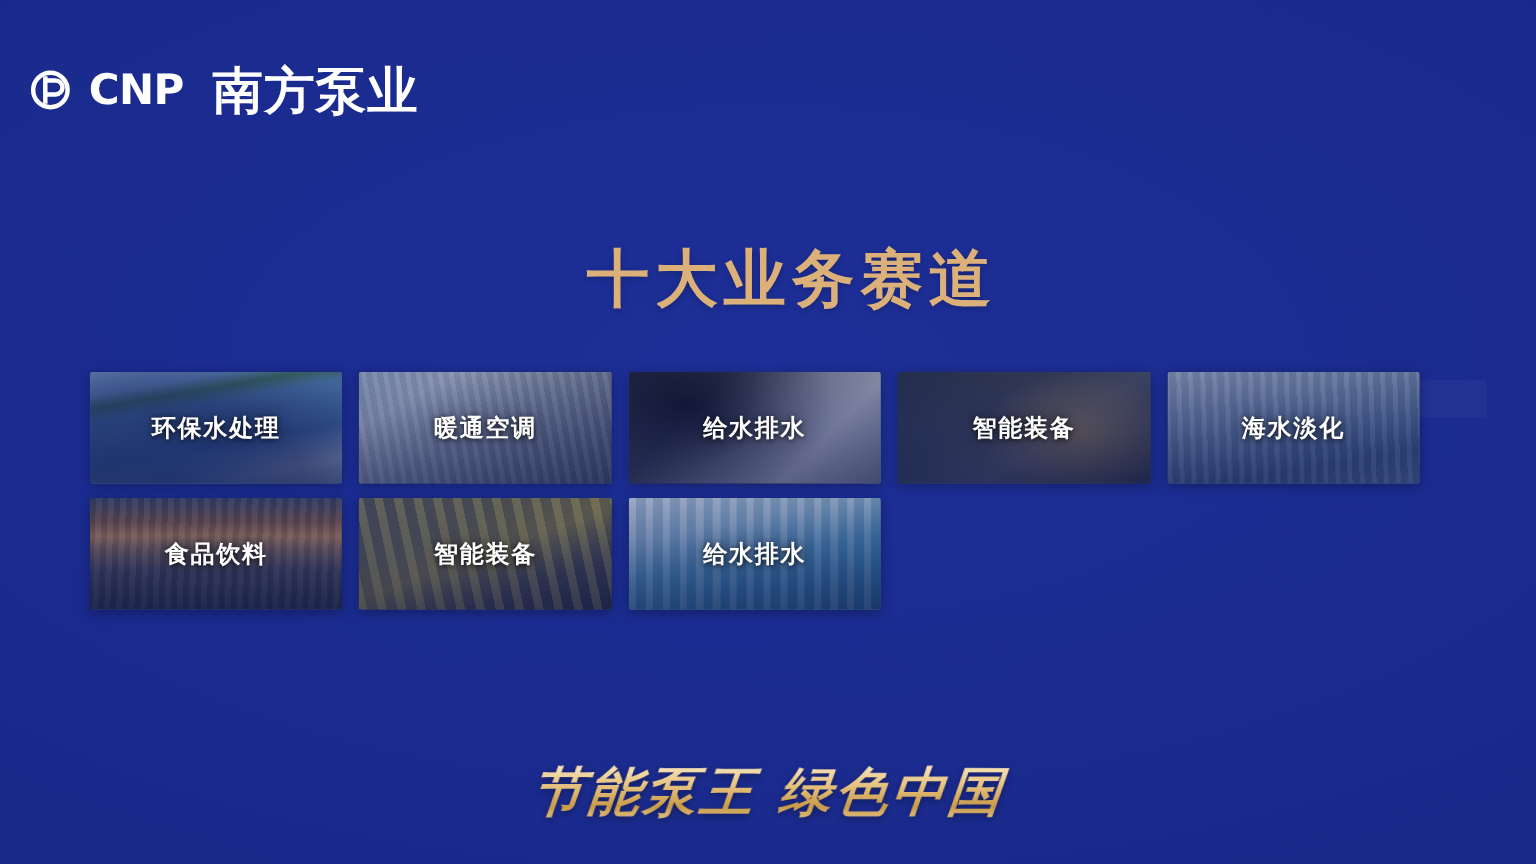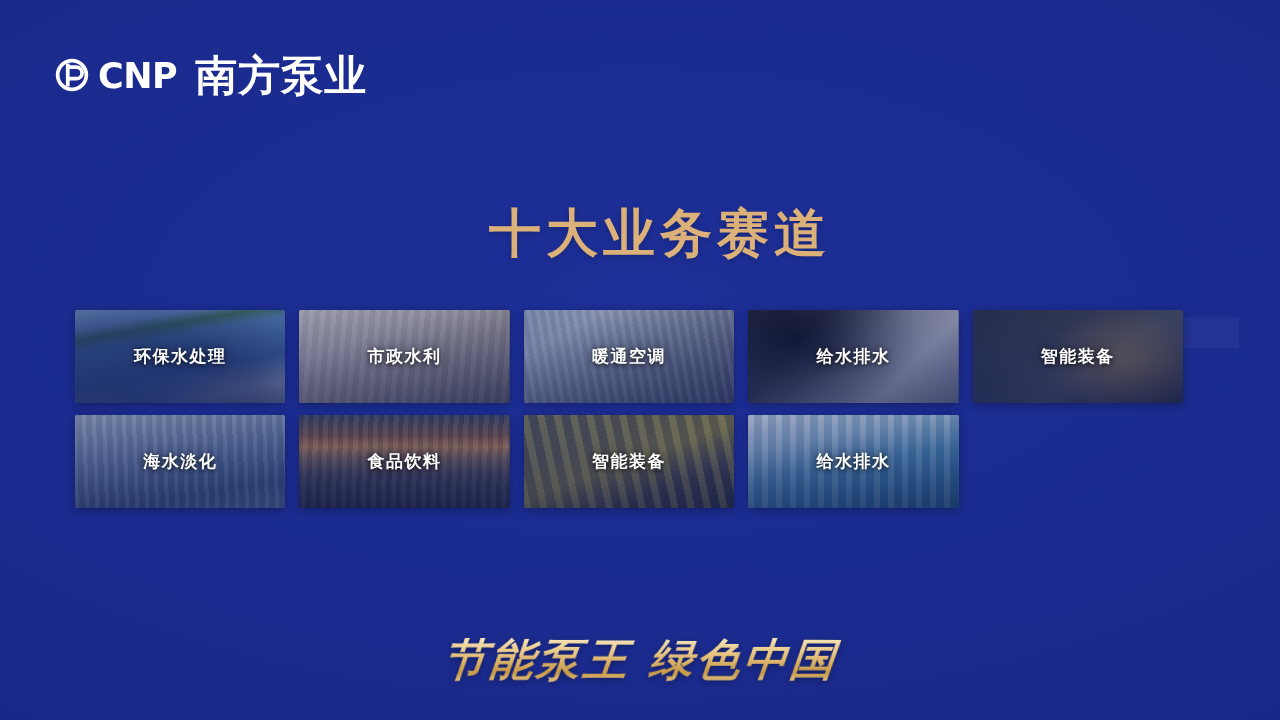--- a/index.html
+++ b/index.html
@@ -28,11 +28,11 @@
   
   .brand {
     position: absolute;
-    left: 55px;
+    left: 25px;
     top: 52px;
     display: flex;
     align-items: center;
-    gap: 9px;
+    gap: 15px;
     height: 46px;
     justify-content: flex-end;
   }

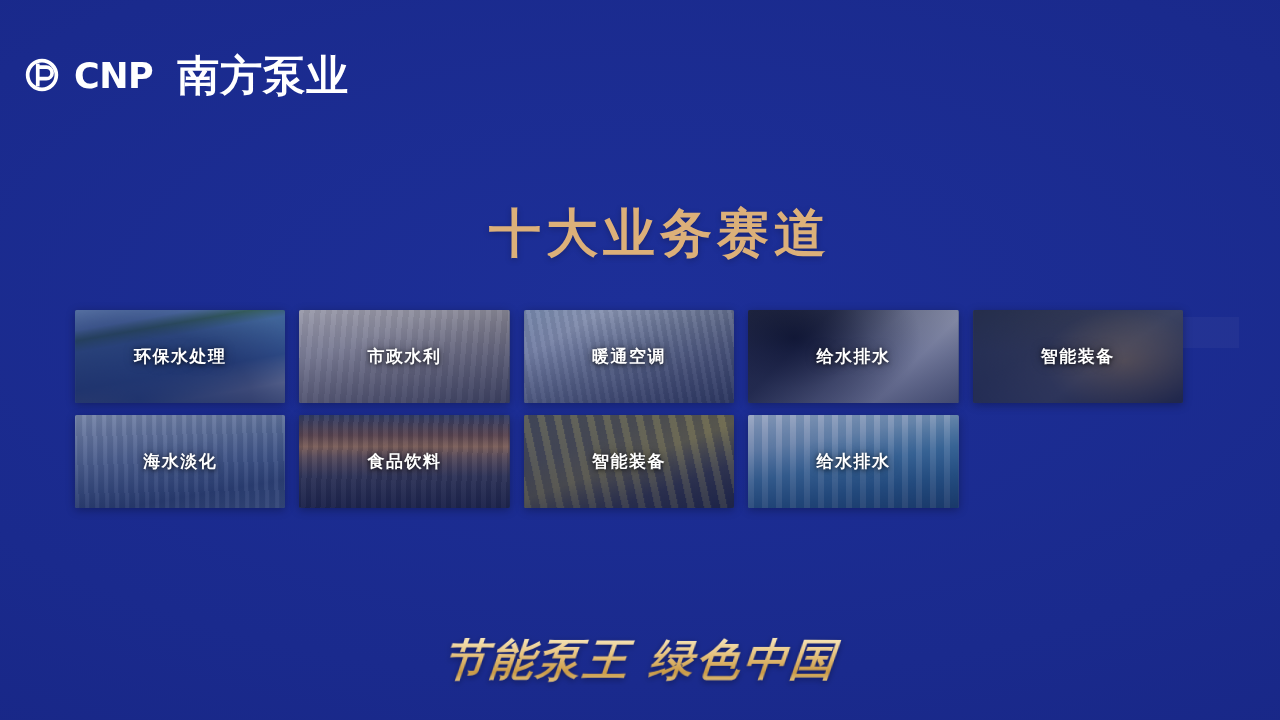--- a/index.html
+++ b/index.html
@@ -120,7 +120,7 @@
     position: relative;
     z-index: 2;
     color: #ffffff;
-    font-size: 17px;
+    font-size: 20px;
     font-weight: 700;
     letter-spacing: 1.5px;
     white-space: nowrap;

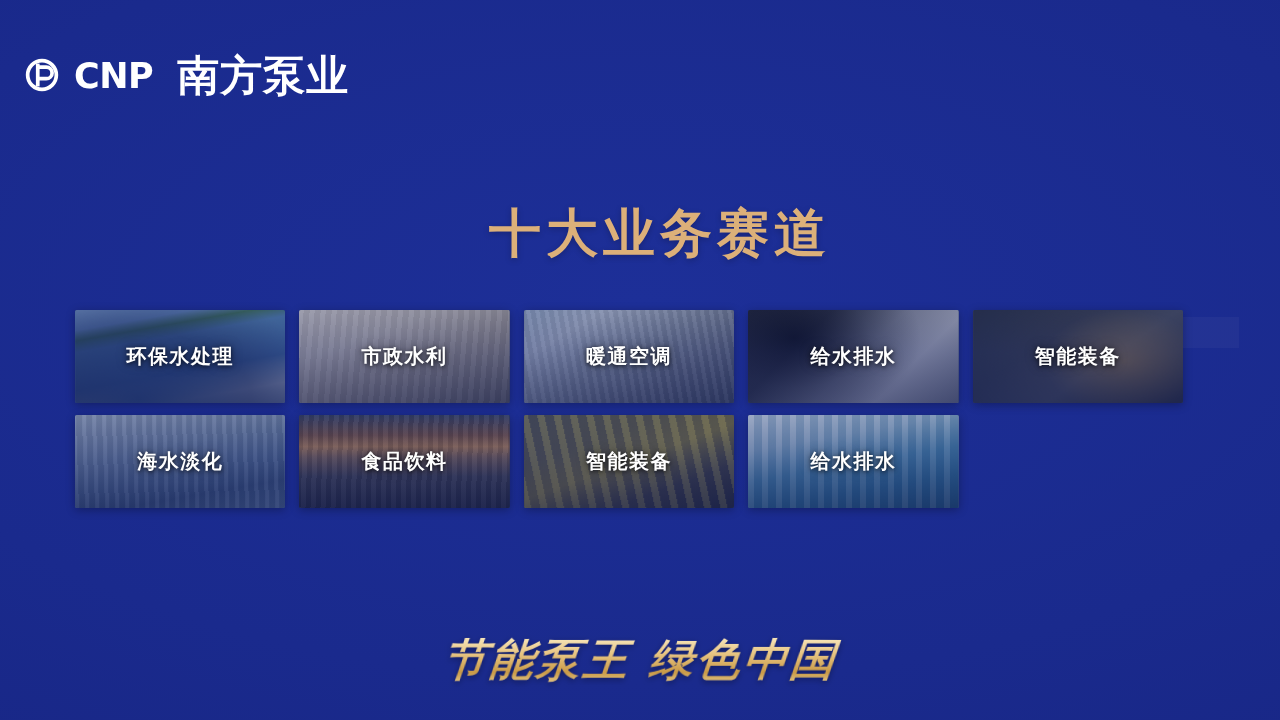--- a/index.html
+++ b/index.html
@@ -189,13 +189,6 @@
       <span class="card-label">环保水处理</span>
     </div>
 
-    <div class="card">
-      <div class="card-photo" style="background-image:
-             repeating-linear-gradient(95deg, rgba(255,255,255,.08) 0 5px, rgba(0,0,0,.06) 5px 11px),
-             linear-gradient(160deg,#d8d2c6 0%,#c9c2b4 30%,#a79e8e 58%,#8d8679 78%,#6f6a60 100%);"></div>
-      <div class="card-scrim"></div>
-      <span class="card-label">市政水利</span>
-    </div>
 
     <div class="card">
       <div class="card-photo" style="background-image:

